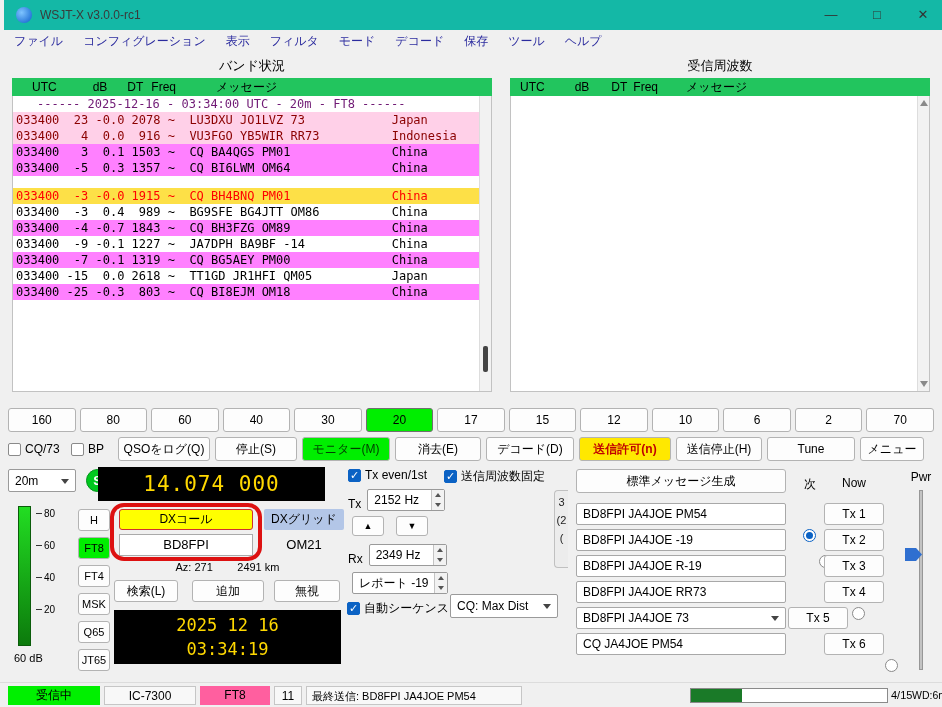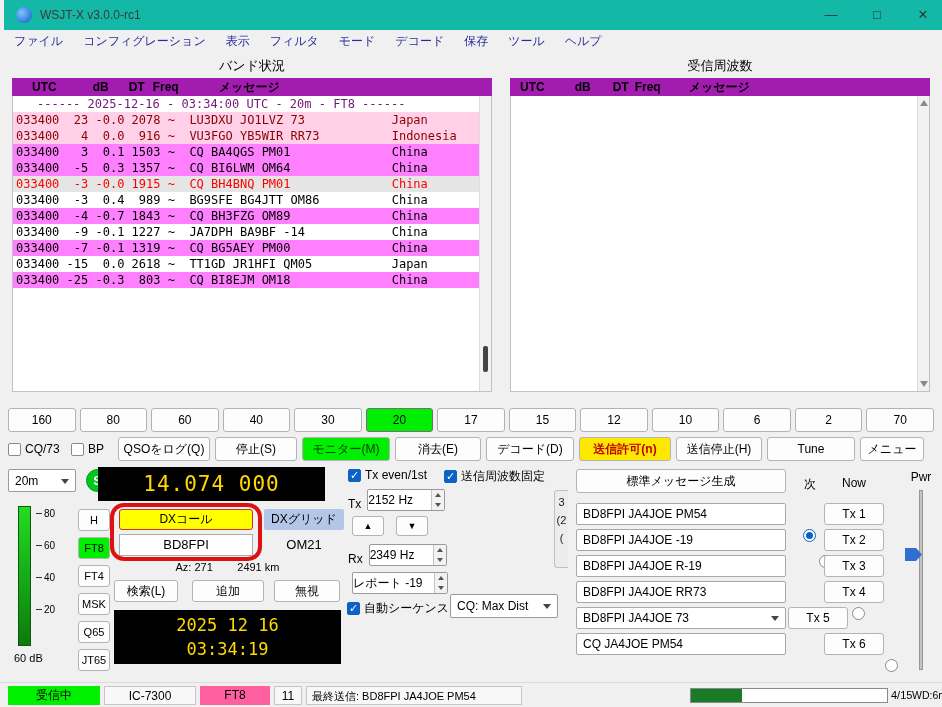--- a/index.html
+++ b/index.html
@@ -24,8 +24,8 @@
   .paneltitle { position: absolute; top: 57px; text-align: center; font-size: 13px; }
   .pt-left { left: 12px; width: 480px; }
   .pt-right { left: 510px; width: 420px; }
-  .hdr { position: absolute; top: 78px; height: 18px; background: #a21caf; display: flex; align-items: center;
-         font-weight: bold; font-size: 12px; }
+  .hdr { position: absolute; top: 78px; height: 18px; background: #22c55e; display: flex; align-items: center;
+         font-weight: normal; font-size: 12px; }
   .hdr-left { left: 12px; width: 480px; }
   .hdr-right { left: 510px; width: 420px; }
   .hl0{margin-left:20px}.hl1{margin-left:36px}.hl2{margin-left:20px}.hl3{margin-left:8px}.hl4{margin-left:40px}

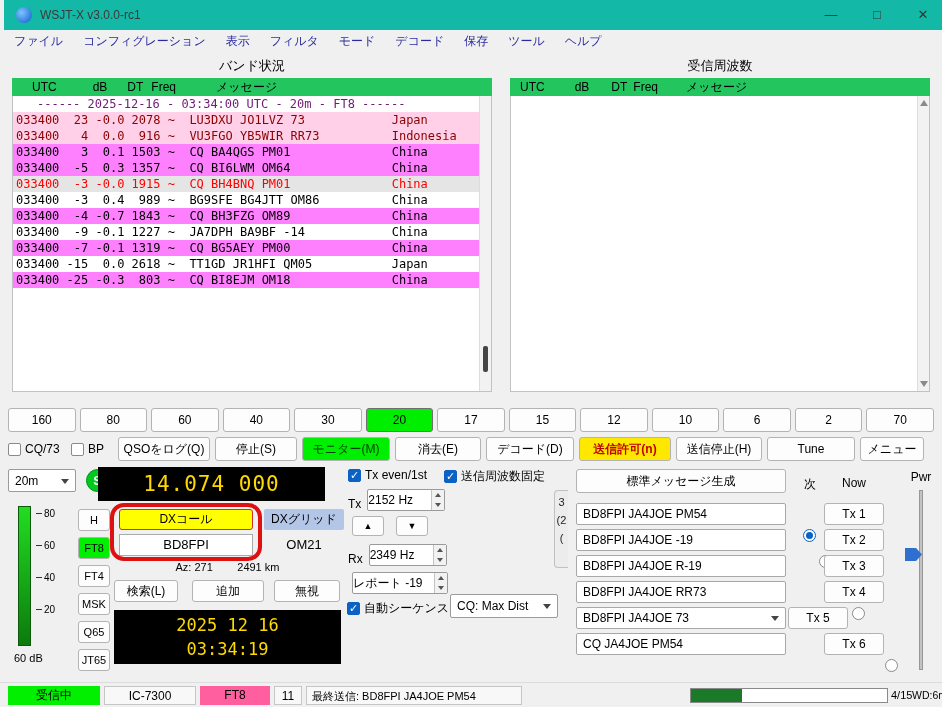--- a/index.html
+++ b/index.html
@@ -200,7 +200,7 @@
     <div class="drow" style="background: rgb(255, 208, 232); color: rgb(139, 0, 0);">033400   4  0.0  916 ~  VU3FGO YB5WIR RR73          Indonesia</div>
     <div class="drow" style="background: rgb(255, 128, 255); color: rgb(0, 0, 0);">033400   3  0.1 1503 ~  CQ BA4QGS PM01              China</div>
     <div class="drow" style="background: rgb(255, 128, 255); color: rgb(0, 0, 0);">033400  -5  0.3 1357 ~  CQ BI6LWM OM64              China</div>
-    <div class="drow" style="background: #e5e5e5; color: rgb(255, 0, 0);">033400  -3 -0.0 1915 ~  CQ BH4BNQ PM01              China</div>
+    <div class="drow" style="background: #fde047; color: rgb(255, 0, 0); margin-top: 12px;">033400  -3 -0.0 1915 ~  CQ BH4BNQ PM01              China</div>
     <div class="drow" style="background: rgb(255, 255, 255); color: rgb(0, 0, 0);">033400  -3  0.4  989 ~  BG9SFE BG4JTT OM86          China</div>
     <div class="drow" style="background: rgb(255, 128, 255); color: rgb(0, 0, 0);">033400  -4 -0.7 1843 ~  CQ BH3FZG OM89              China</div>
     <div class="drow" style="background: rgb(255, 255, 255); color: rgb(0, 0, 0);">033400  -9 -0.1 1227 ~  JA7DPH BA9BF -14            China</div>

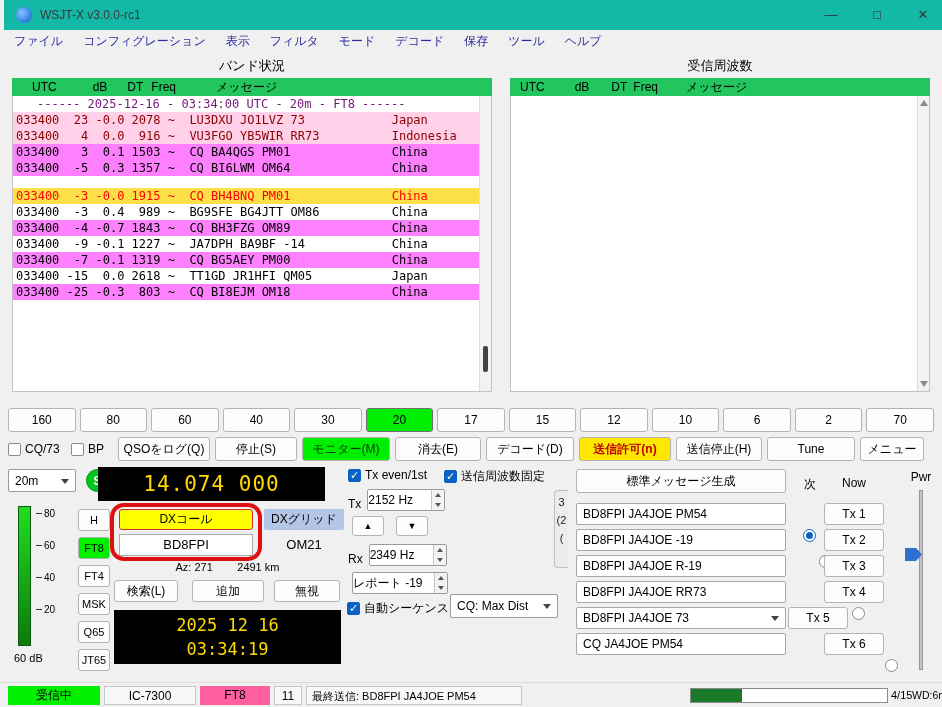--- a/index.html
+++ b/index.html
@@ -99,7 +99,7 @@
   
   .sprow { position: absolute; display: flex; align-items: flex-end; gap: 6px; height: 22px; }
   .spinbox { position: relative; border: 1px solid #9a9a9a; background: #fff; height: 22px;
-             display: flex; align-items: center; padding-left: 0; font-size: 12px; border-radius: 2px; }
+             display: flex; align-items: center; padding-left: 6px; font-size: 12px; border-radius: 2px; }
   .spin { position: absolute; right: 0; top: 0; bottom: 0; width: 13px; border-left: 1px solid #c4c4c4;
           background: #f2f2f2; display: flex; flex-direction: column; }
   .spin i { flex: 1; position: relative; }

